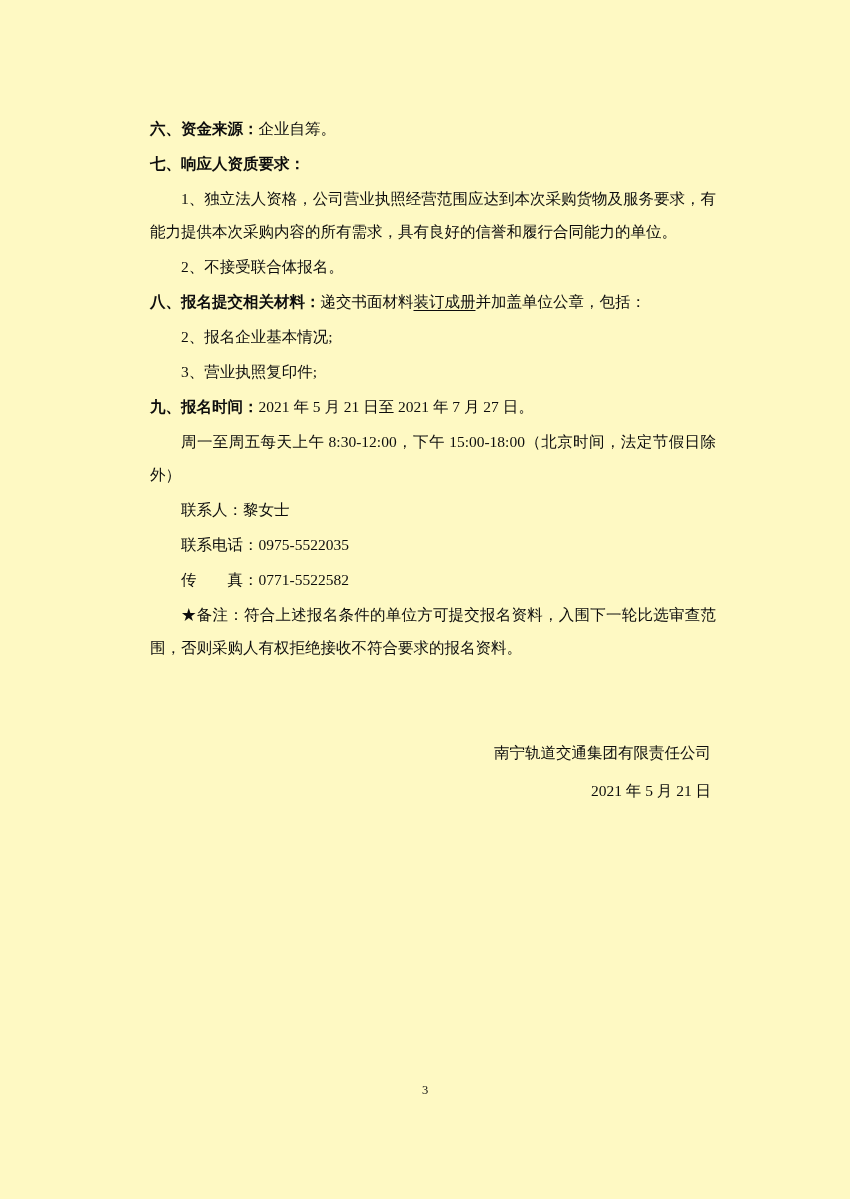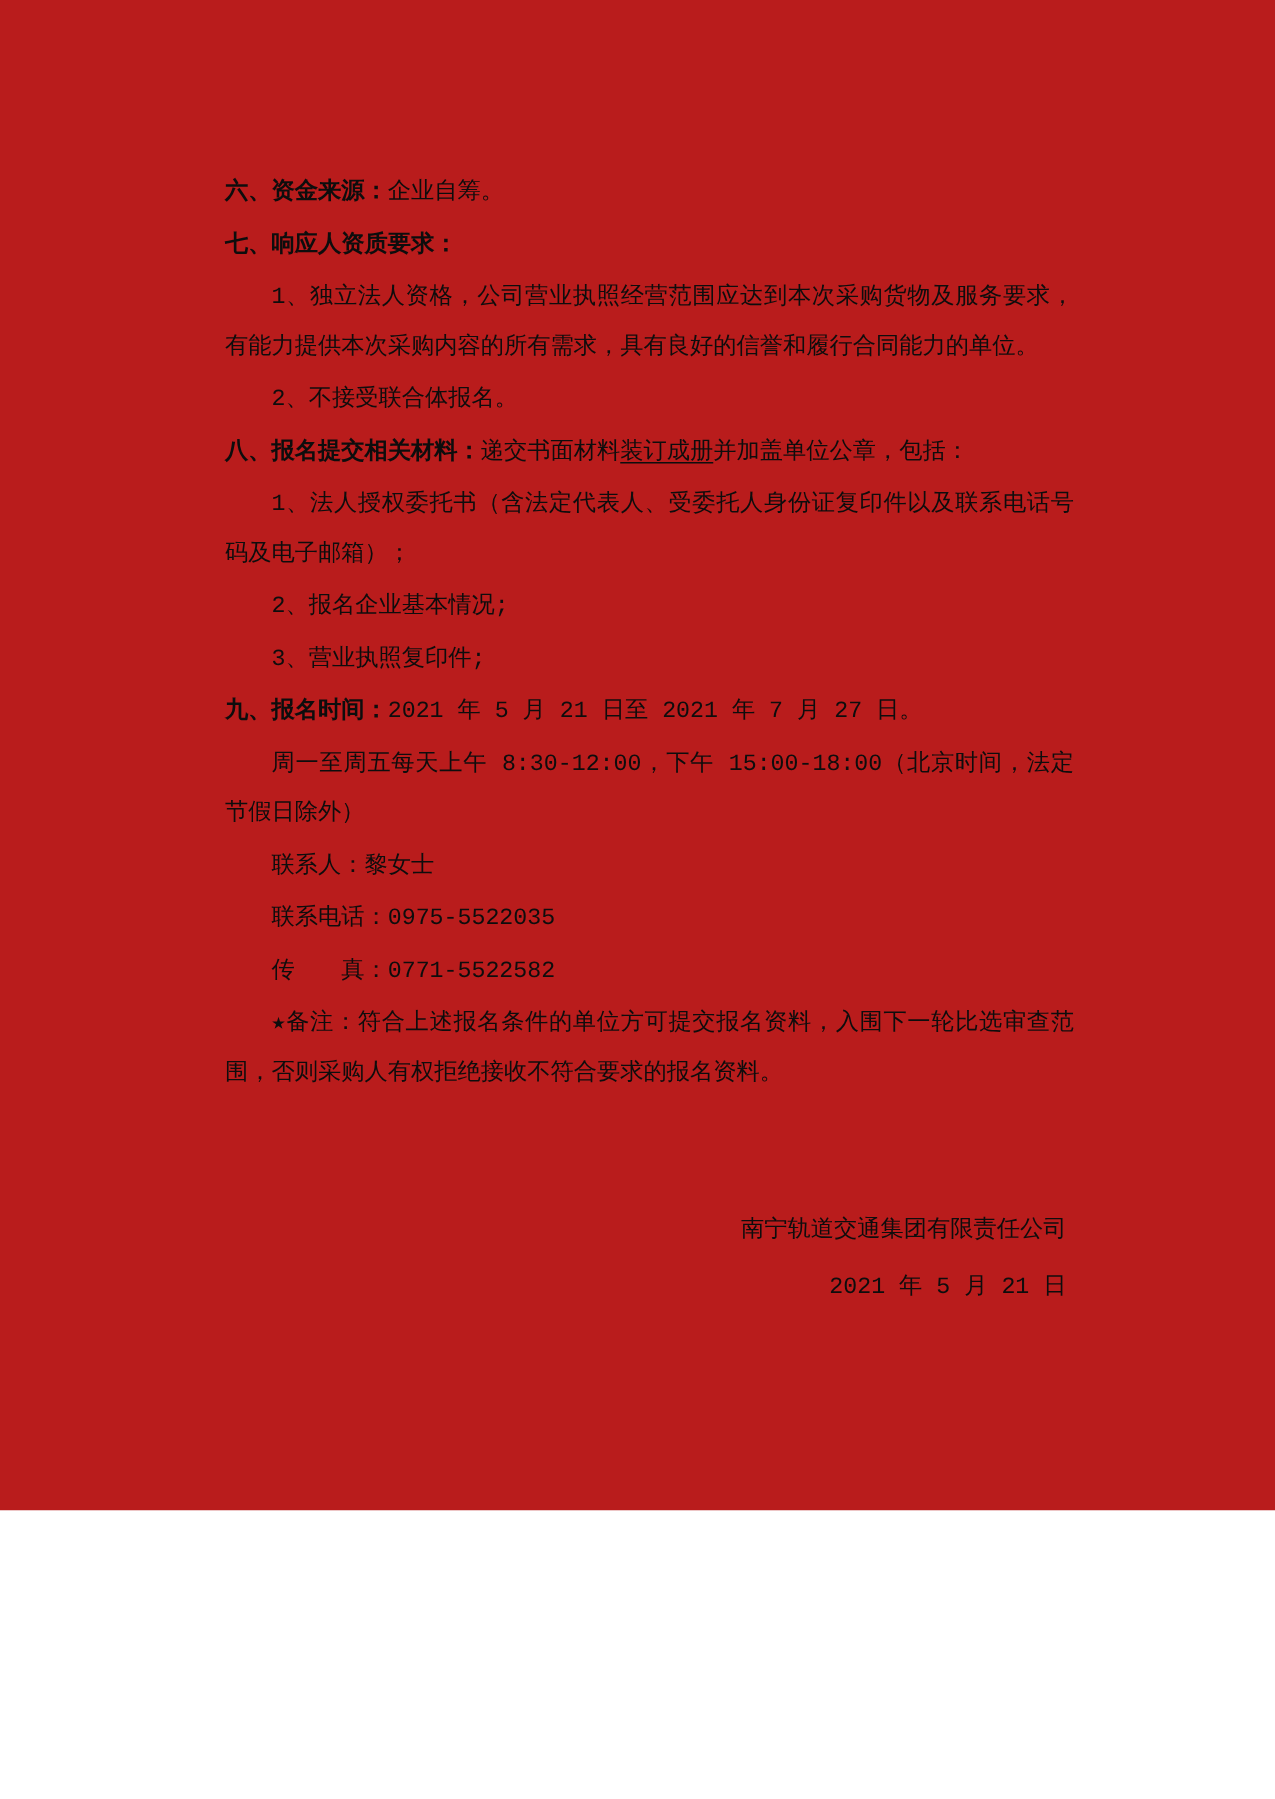--- a/index.html
+++ b/index.html
@@ -7,11 +7,11 @@
   .page {
     position: relative;
     width: 850px;
-    height: 1007px;
+    height: 1199px;
     margin: 0 auto;
-    background: #b91c1c;
+    background: #fef9c3;
     color: #0d0d0d;
-    font-family: Liberation Mono, monospace;
+    font-family: Liberation Serif, serif;
     font-size: 15.5px;
     line-height: 33px;
     overflow: hidden;

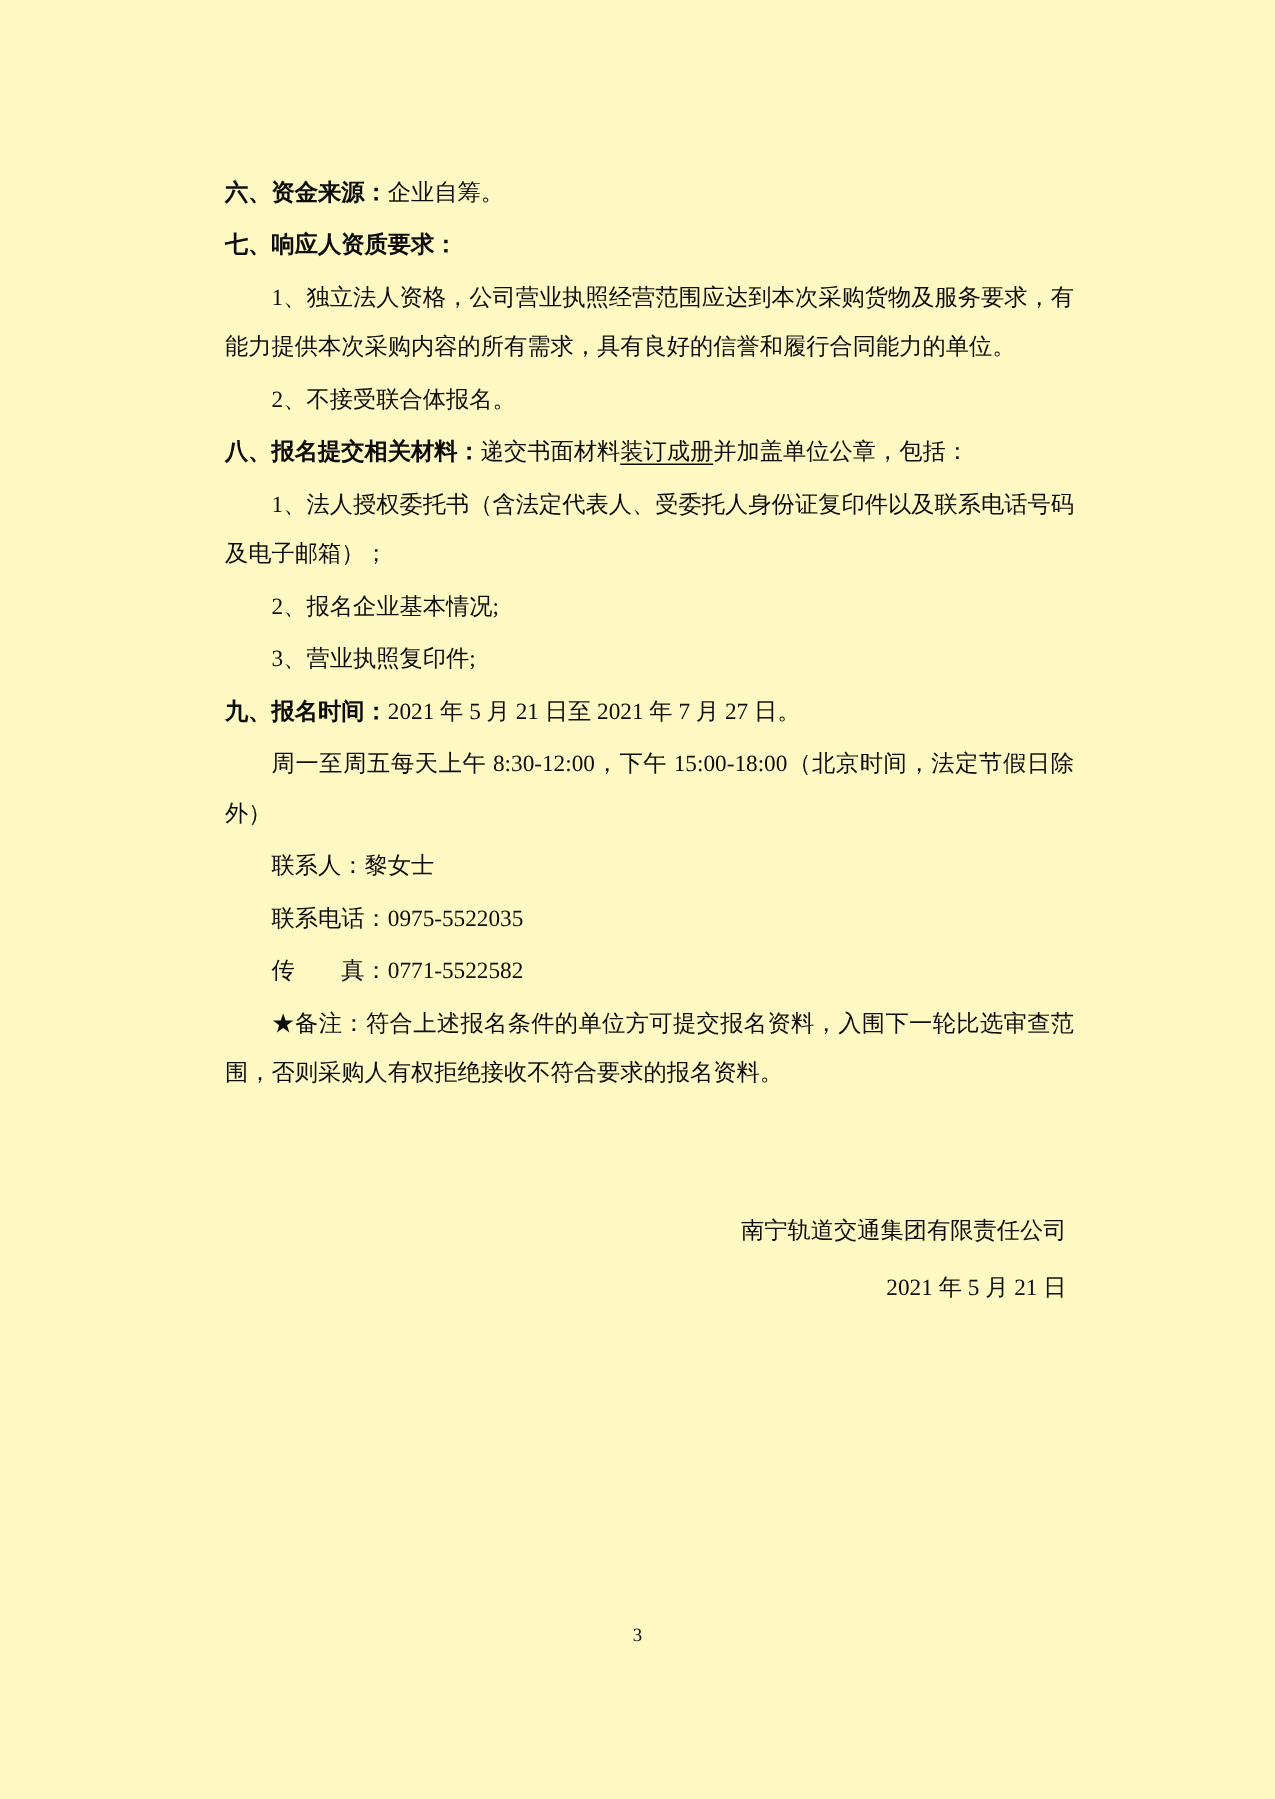--- a/index.html
+++ b/index.html
@@ -71,7 +71,6 @@
 
     <p class="para"><span class="b">八、报名提交相关材料：</span><span>递交书面材料</span><span class="u">装订成册</span><span>并加盖单位公章，包括：</span></p>
 
-    <p class="para ind">1、法人授权委托书（含法定代表人、受委托人身份证复印件以及联系电话号码及电子邮箱）；</p>
 
     <p class="para ind">2、报名企业基本情况;</p>
 

